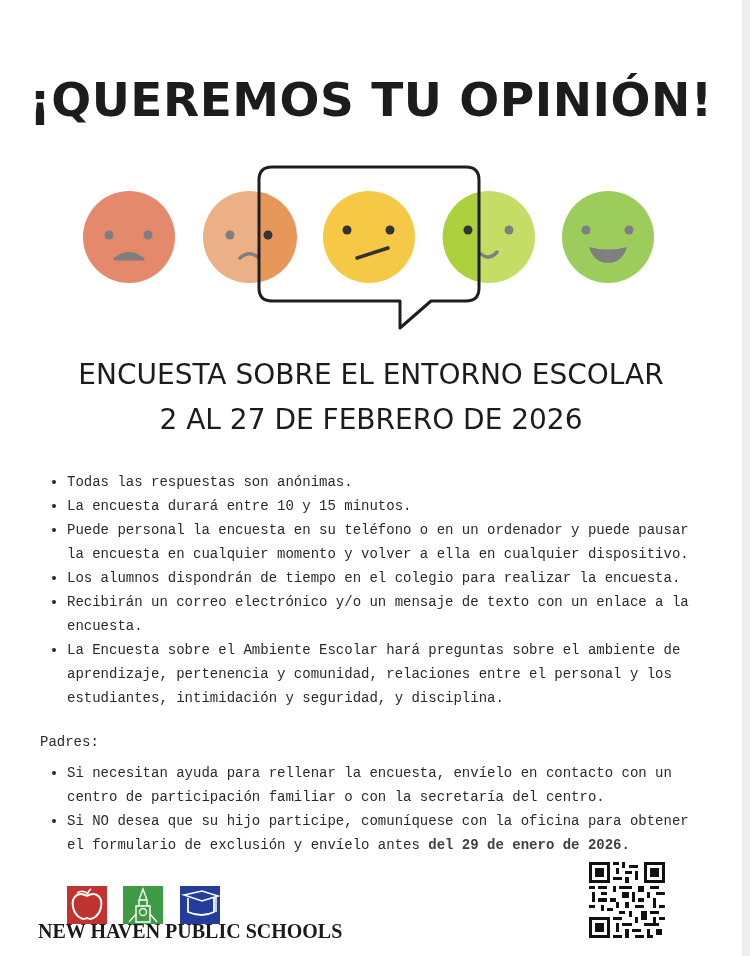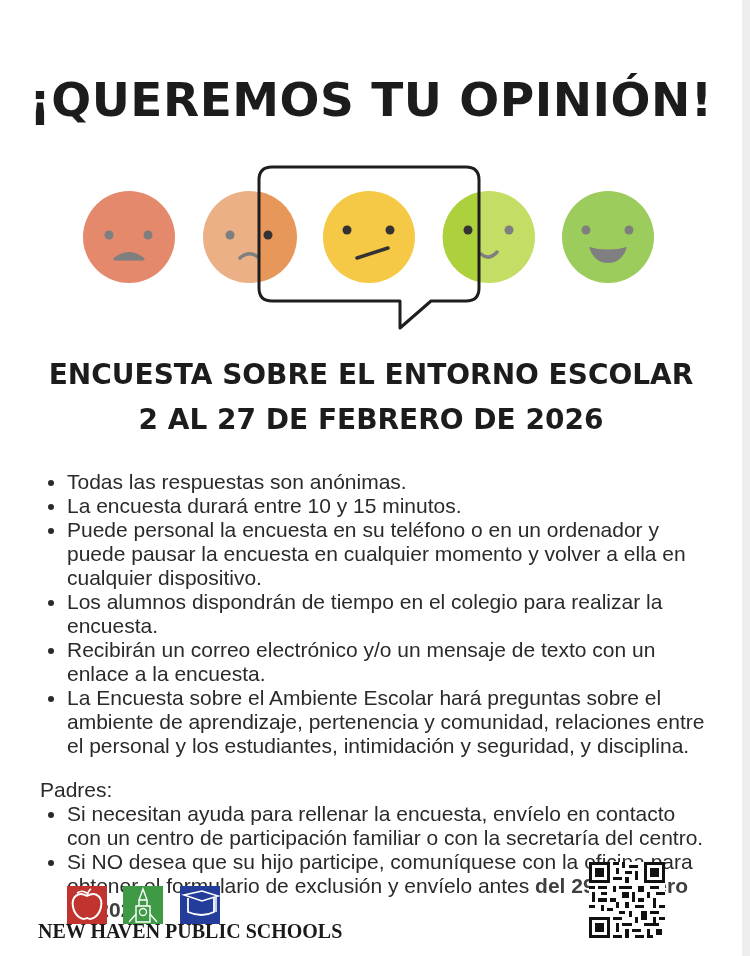--- a/index.html
+++ b/index.html
@@ -11,7 +11,7 @@
          color:#1c1c1c;margin:0;}
   .faces{position:absolute;top:0;left:0;width:742px;height:340px;}
   .sub{position:absolute;left:0;width:742px;text-align:center;font-family:"DejaVu Sans",sans-serif;
-       font-weight:bold;color:#1c1c1c;margin:0;font-size:28px;}
+       font-weight:normal;color:#1c1c1c;margin:0;font-size:28px;}
   .sub1{top:358px;}
   .sub2{top:403px;}
   .content{position:absolute;left:40px;top:470px;width:670px;font-family:Liberation Sans, sans-serif;

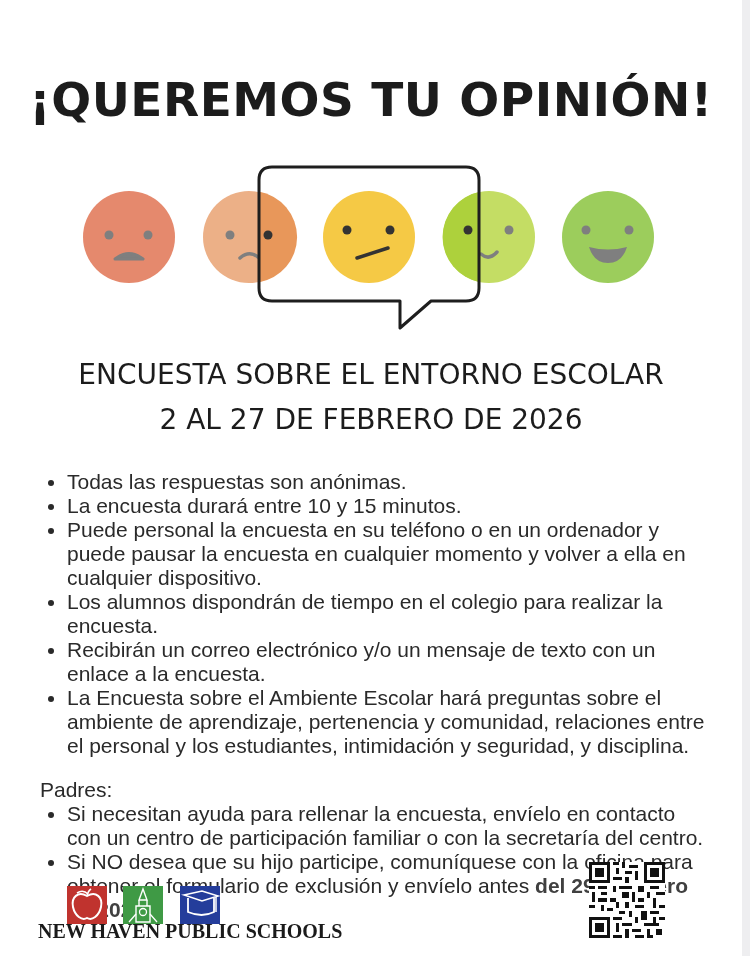--- a/index.html
+++ b/index.html
@@ -14,8 +14,8 @@
        font-weight:normal;color:#1c1c1c;margin:0;font-size:28px;}
   .sub1{top:358px;}
   .sub2{top:403px;}
-  .content{position:absolute;left:40px;top:470px;width:670px;font-family:Liberation Sans, sans-serif;
-           font-size:21px;line-height:24px;color:#2a2a2a;}
+  .content{position:absolute;left:40px;top:470px;width:670px;font-family:Liberation Mono, monospace;
+           font-size:14px;line-height:24px;color:#2a2a2a;}
   .content ul{margin:0;padding:0 0 0 27px;}
   .content li{margin:0;padding:0;}
   .padres{margin-top:20px;margin-bottom:0;}

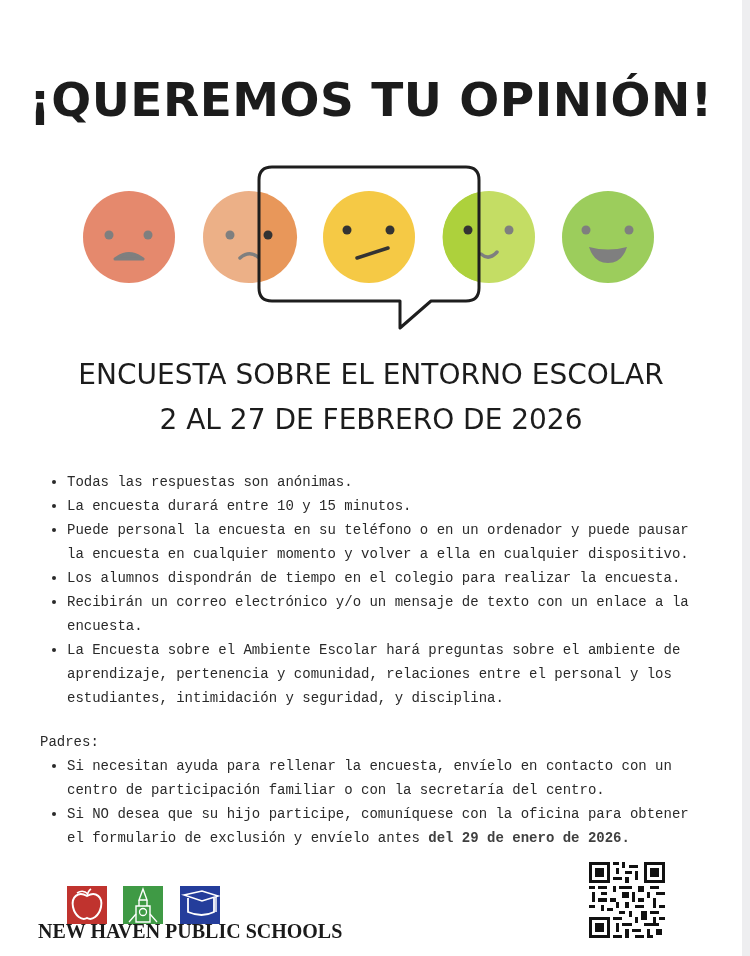--- a/index.html
+++ b/index.html
@@ -18,7 +18,7 @@
            font-size:14px;line-height:24px;color:#2a2a2a;}
   .content ul{margin:0;padding:0 0 0 27px;}
   .content li{margin:0;padding:0;}
-  .padres{margin-top:20px;margin-bottom:0;}
+  .padres{margin-top:20px;margin-bottom:7px;}
   .bold{font-weight:bold;color:#404040;}
   .logo{position:absolute;left:38px;top:872px;width:220px;height:70px;}
   .logo-text{position:absolute;left:38px;top:920px;width:220px;font-family:"Liberation Serif","DejaVu Serif",serif;

